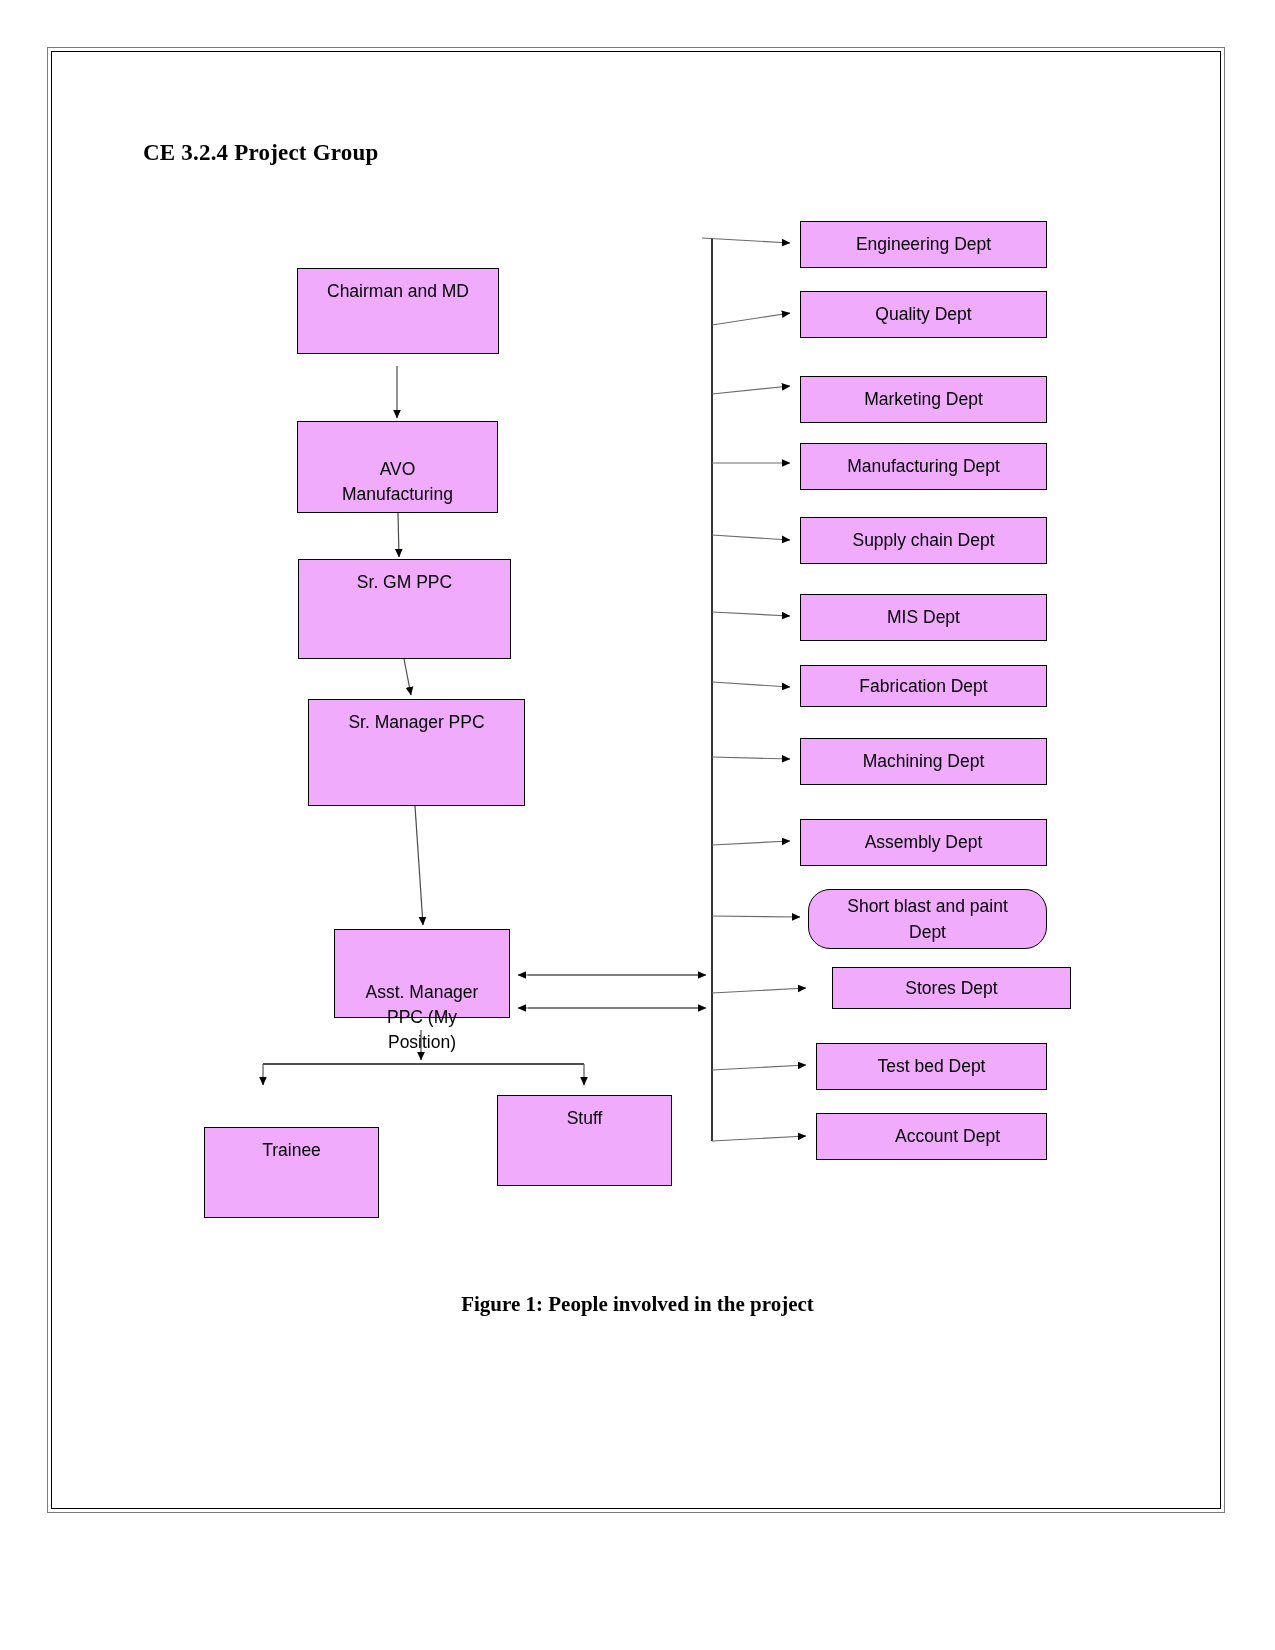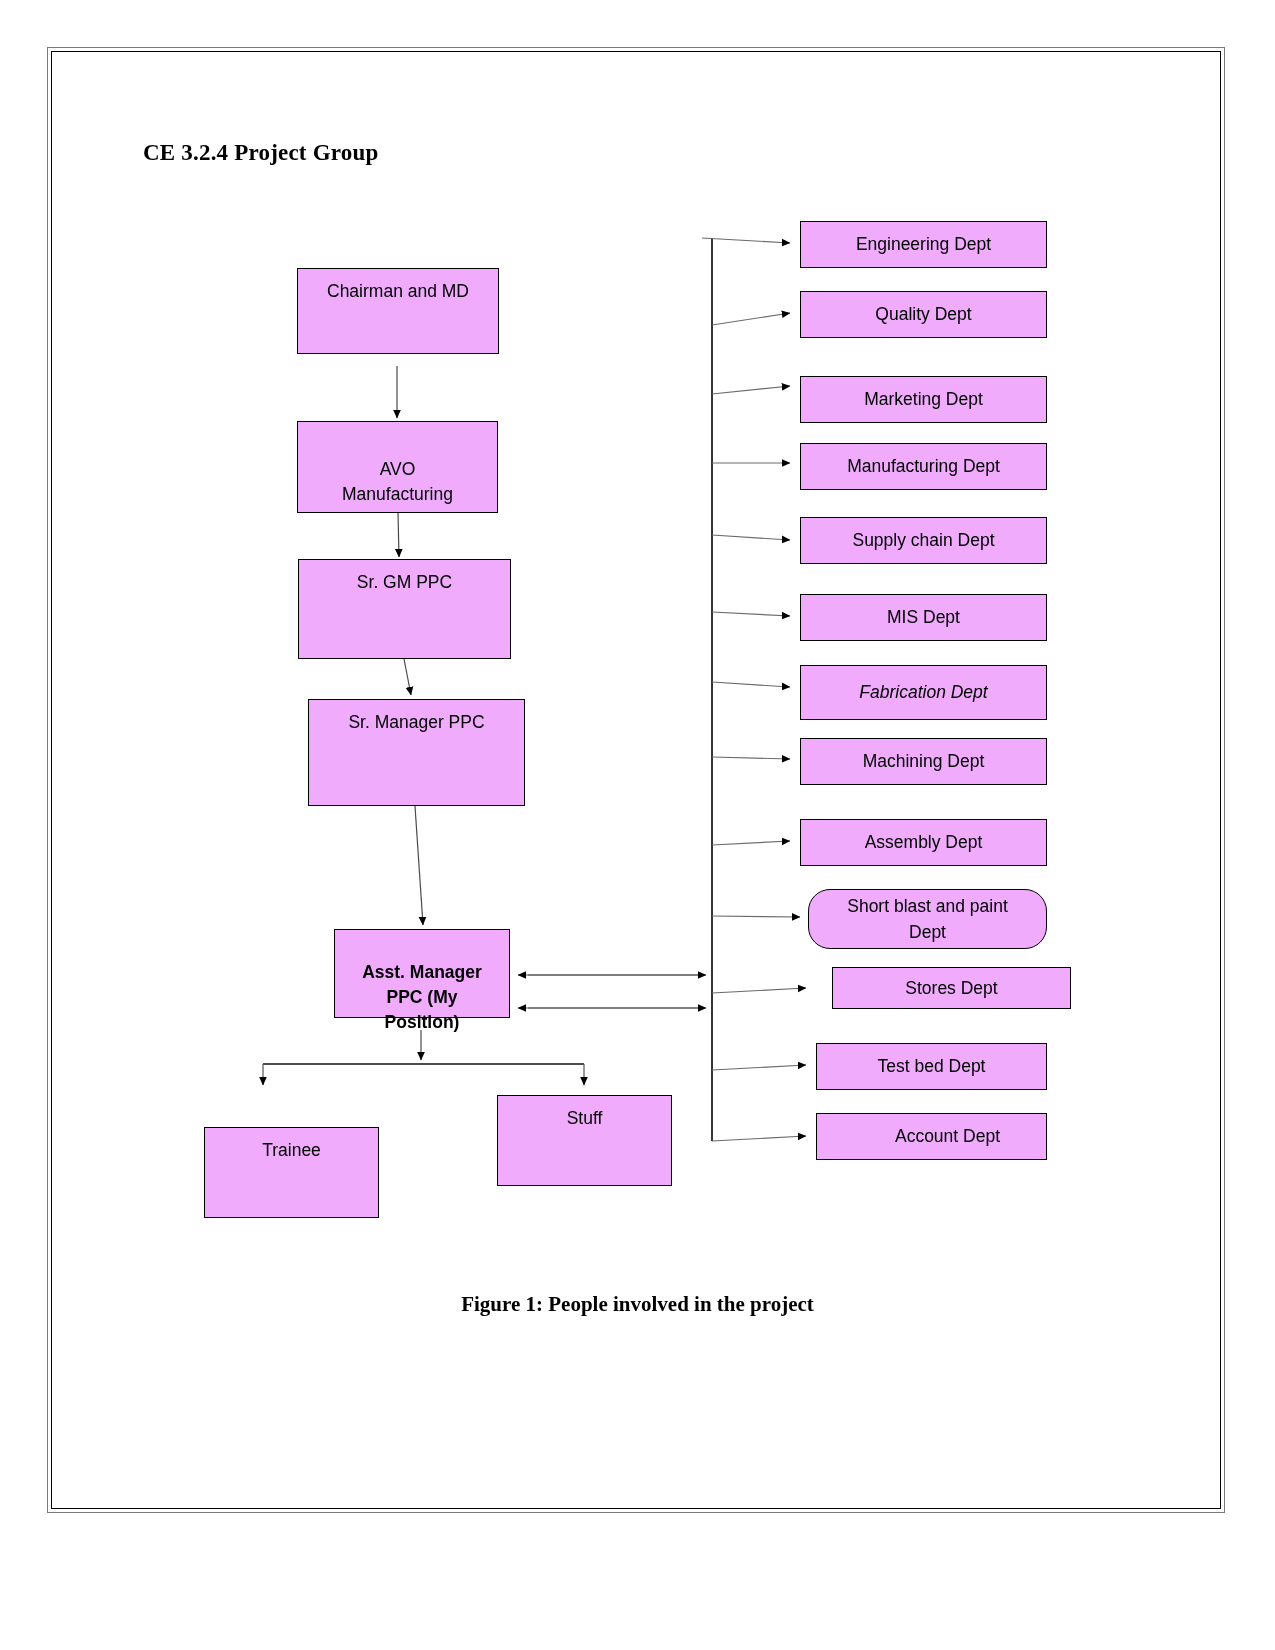--- a/index.html
+++ b/index.html
@@ -208,7 +208,7 @@
     <span>MIS Dept</span>
   </div>
 
-  <div class="node dept" style="left:800px; top:665px; width:247px; height:55px;font-style:italic;">
+  <div class="node dept" style="left:800px; top:665px; width:247px; height:42px;">
     <span>Fabrication Dept</span>
   </div>
 

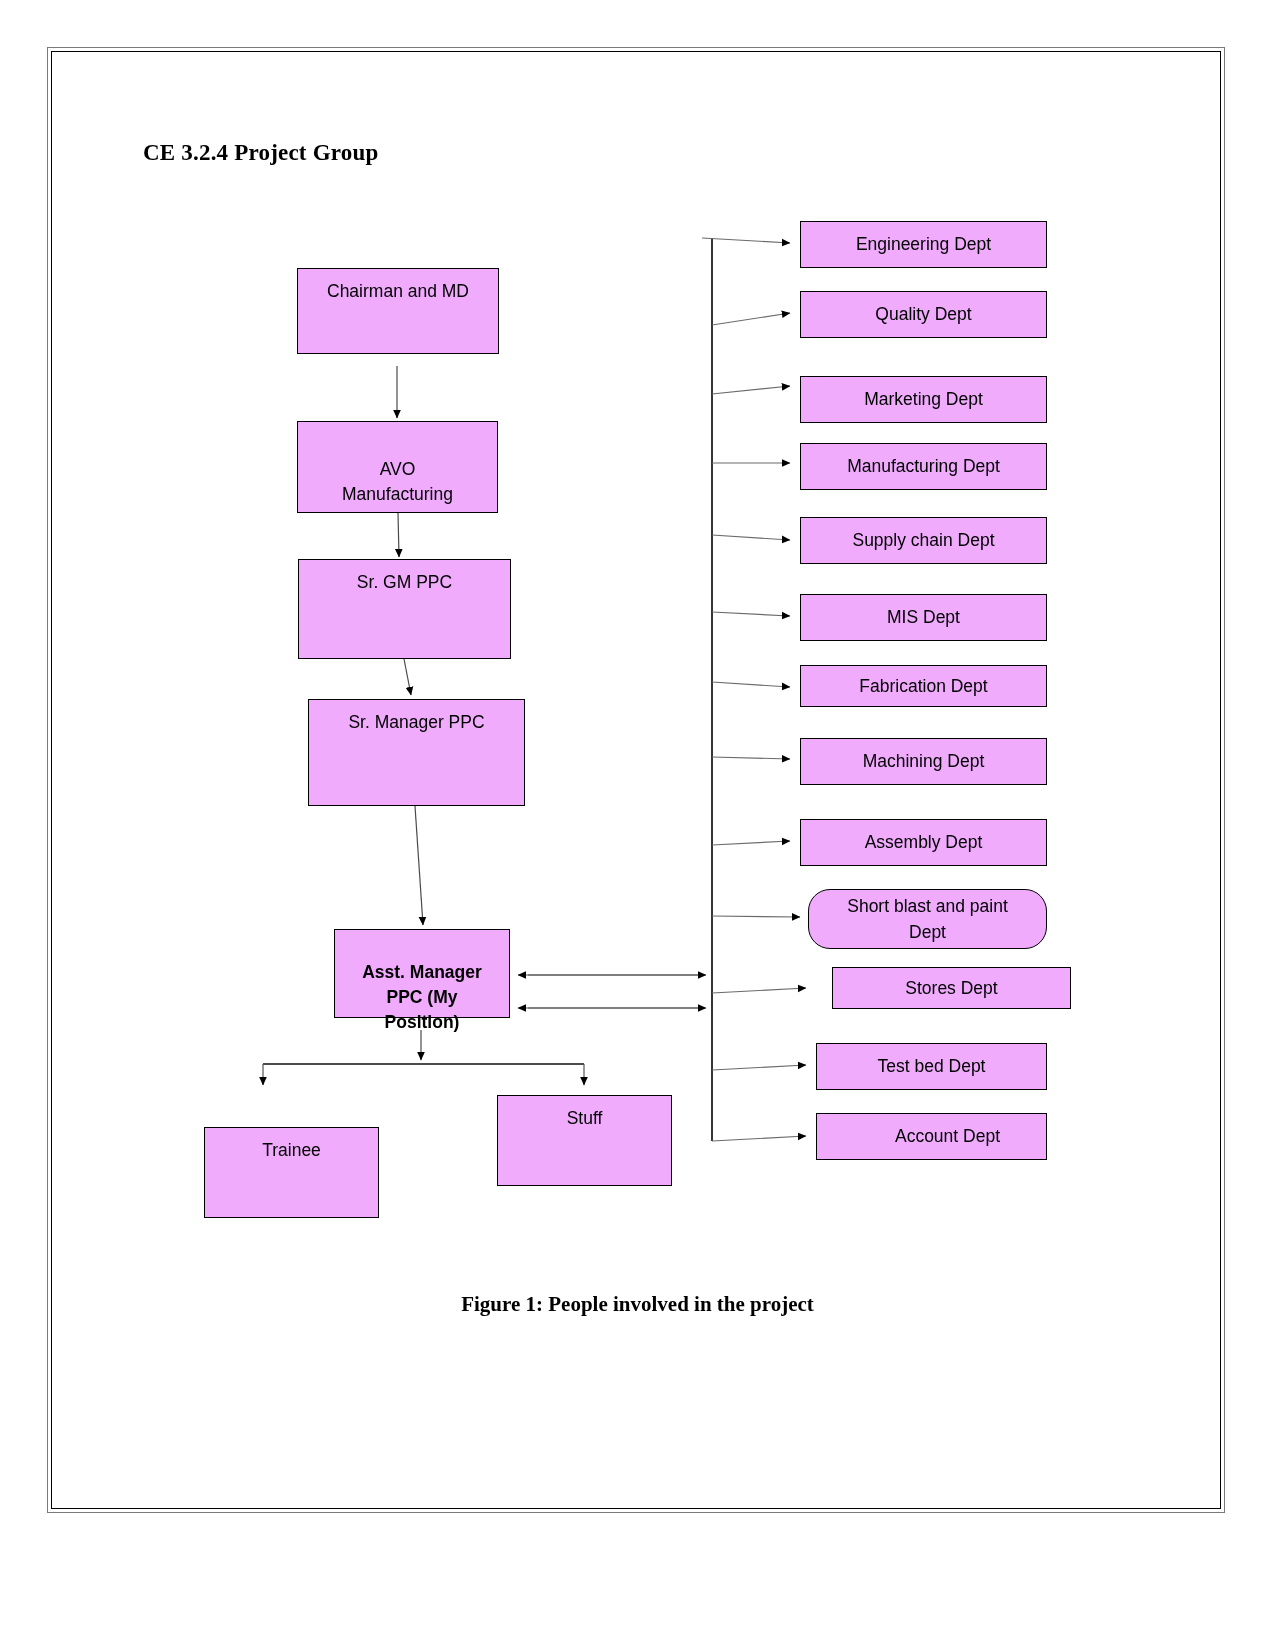--- a/index.html
+++ b/index.html
@@ -170,7 +170,7 @@
     <span>Sr. Manager PPC</span>
   </div>
 
-  <div class="node" style="left:334px; top:929px; width:176px; height:89px; white-space:pre-line; padding-top:5px;font-weight:bold;">
+  <div class="node" style="left:334px; top:929px; width:176px; height:89px; white-space:pre-line; padding-top:25px;">
     <span>Asst. Manager
 PPC (My
 Position)</span>

